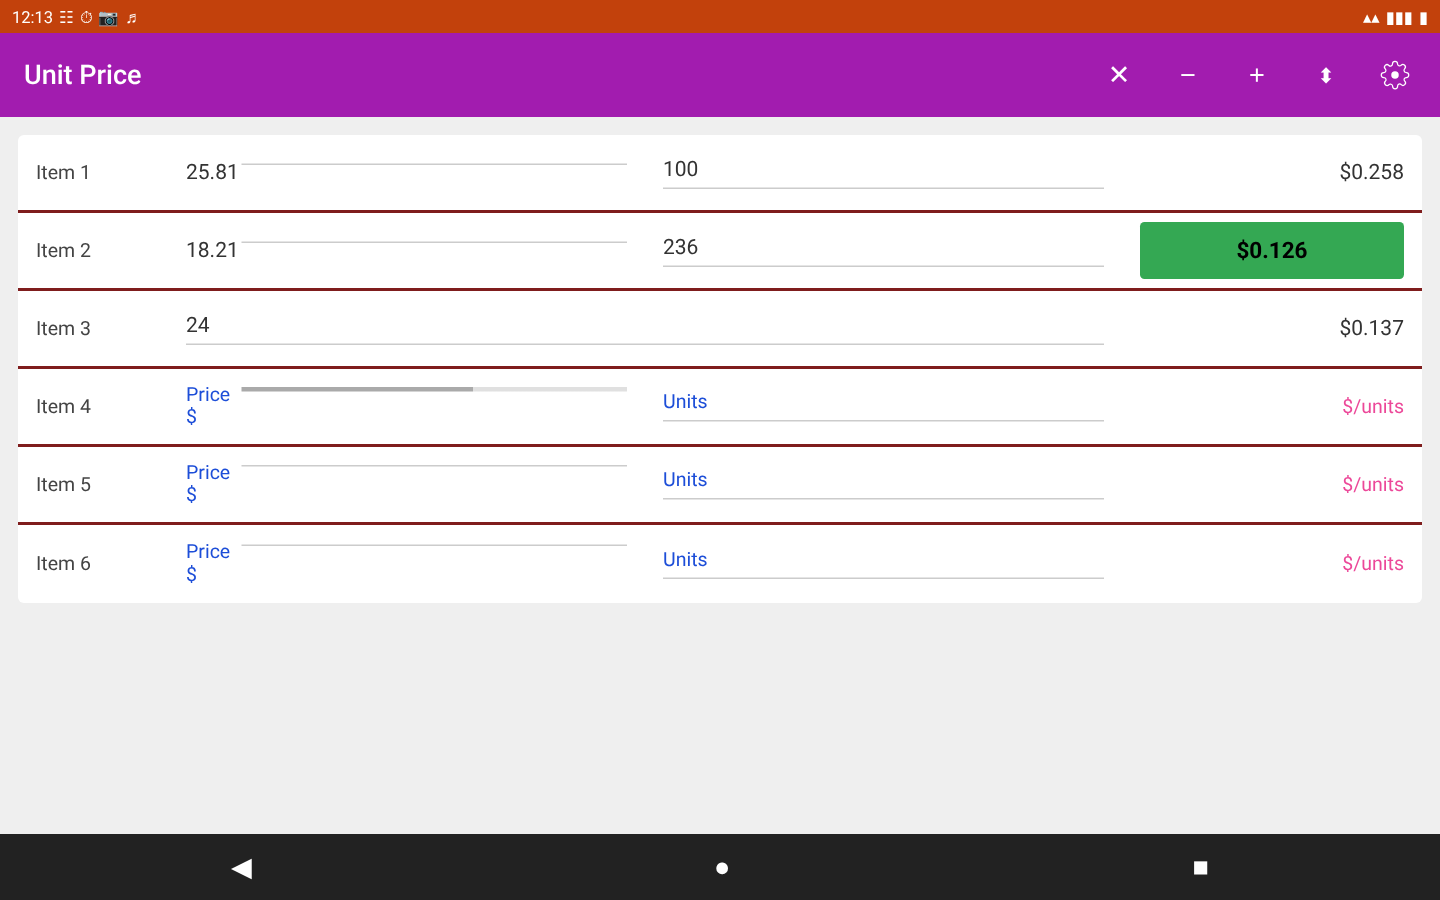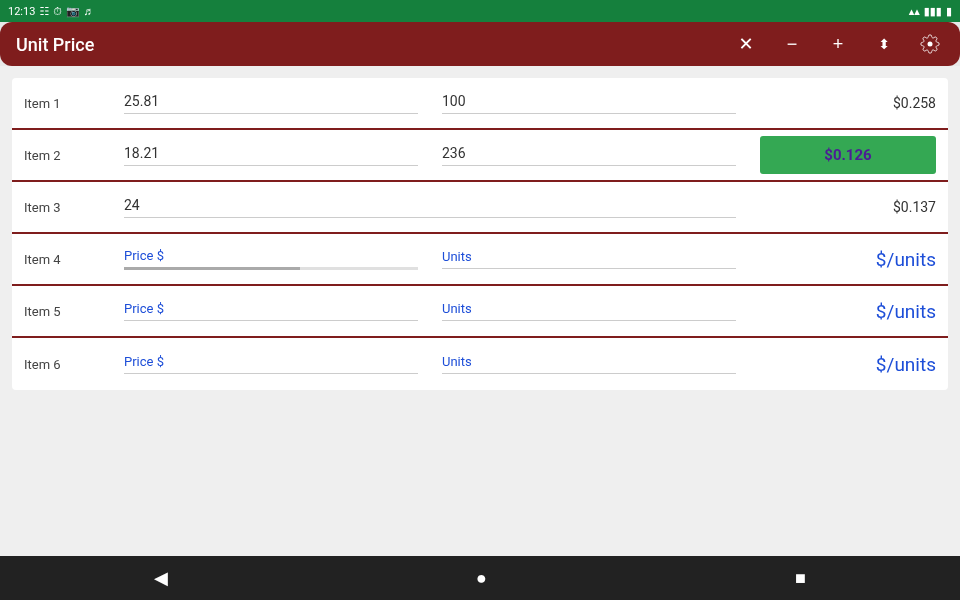--- a/index.html
+++ b/index.html
@@ -15,7 +15,7 @@
 
     
     .status-bar {
-      background: #15803d;
+      background: #c2410c;
       height: 22px;
       display: flex;
       align-items: center;

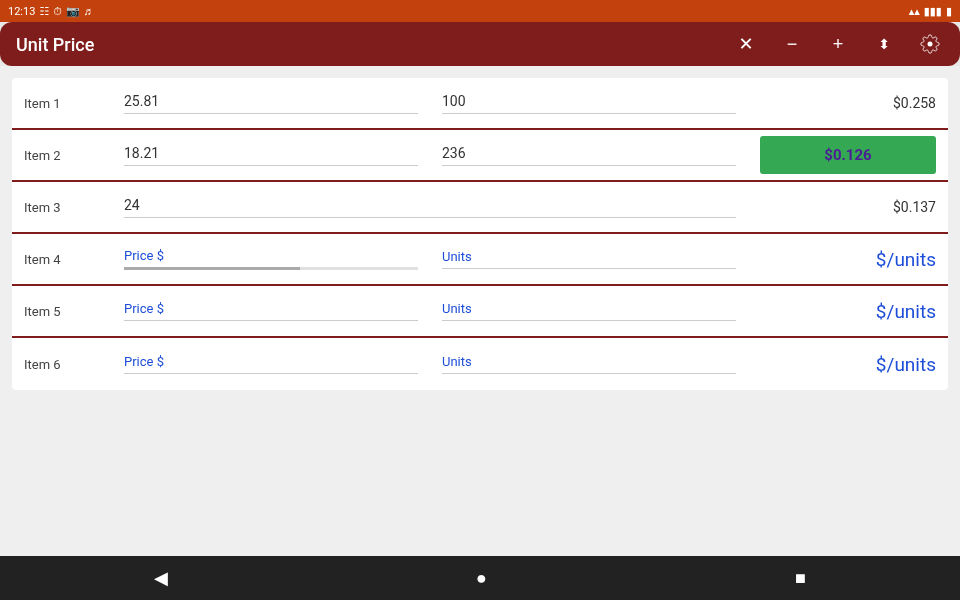--- a/index.html
+++ b/index.html
@@ -29,13 +29,12 @@
 
     
     .title-bar {
-      background: #7f1d1d;
-      height: 44px;
+      background: #a21caf;
+      height: 56px;
       display: flex;
       align-items: center;
       justify-content: space-between;
       padding: 0 16px;
-      border-radius: 12px;
     }
     .title-bar-title {
       color: white;

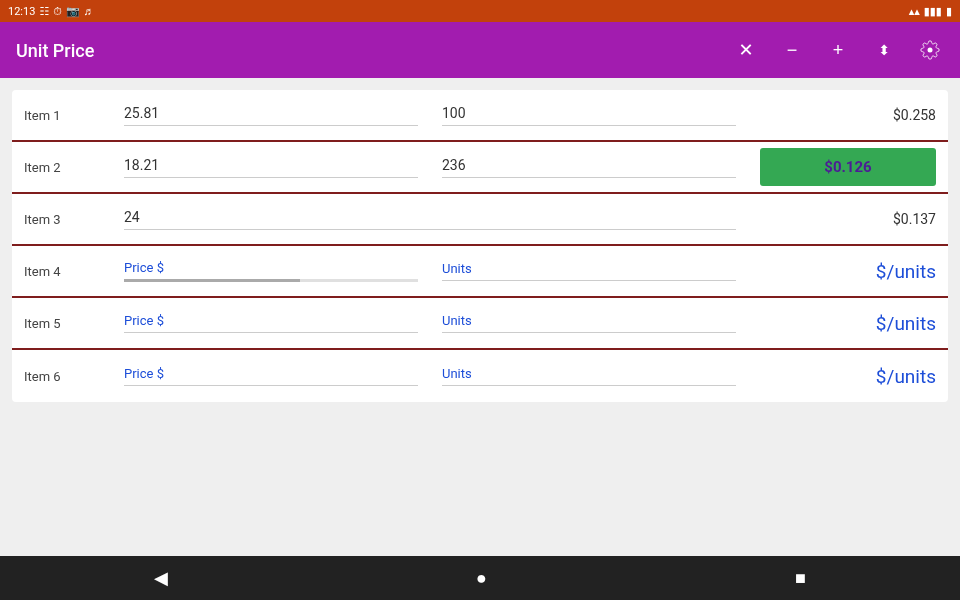--- a/index.html
+++ b/index.html
@@ -98,7 +98,7 @@
       flex: 1;
       padding: 0 12px;
       display: flex;
-      flex-direction: column;
+      flex-direction: row;
       gap: 2px;
     }
     .cell-price .value {

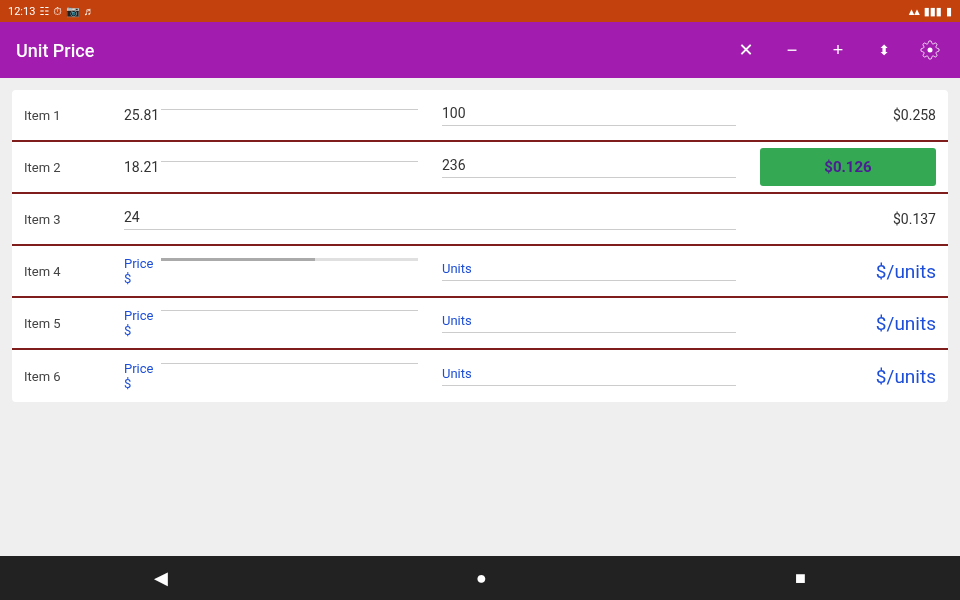--- a/index.html
+++ b/index.html
@@ -132,7 +132,7 @@
     }
     .cell-result .result-highlight {
       background: #34a853;
-      color: #4c1d95;
+      color: #000000;
       font-size: 15px;
       font-weight: bold;
       padding: 10px 24px;

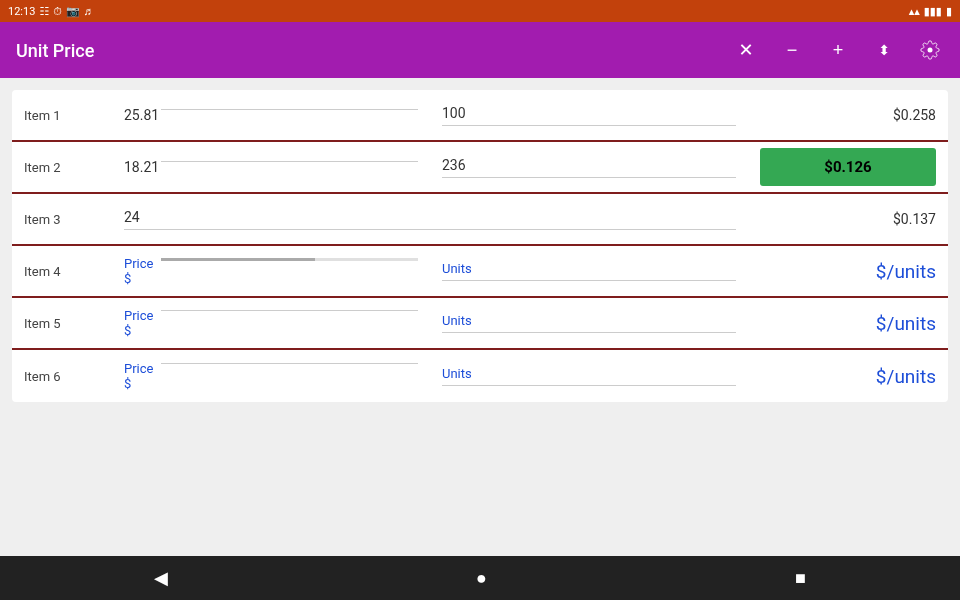--- a/index.html
+++ b/index.html
@@ -145,8 +145,8 @@
       min-height: 38px;
     }
     .cell-result .placeholder {
-      font-size: 19px;
-      color: #1d4ed8;
+      font-size: 13px;
+      color: #ec4899;
       text-align: right;
     }
 

